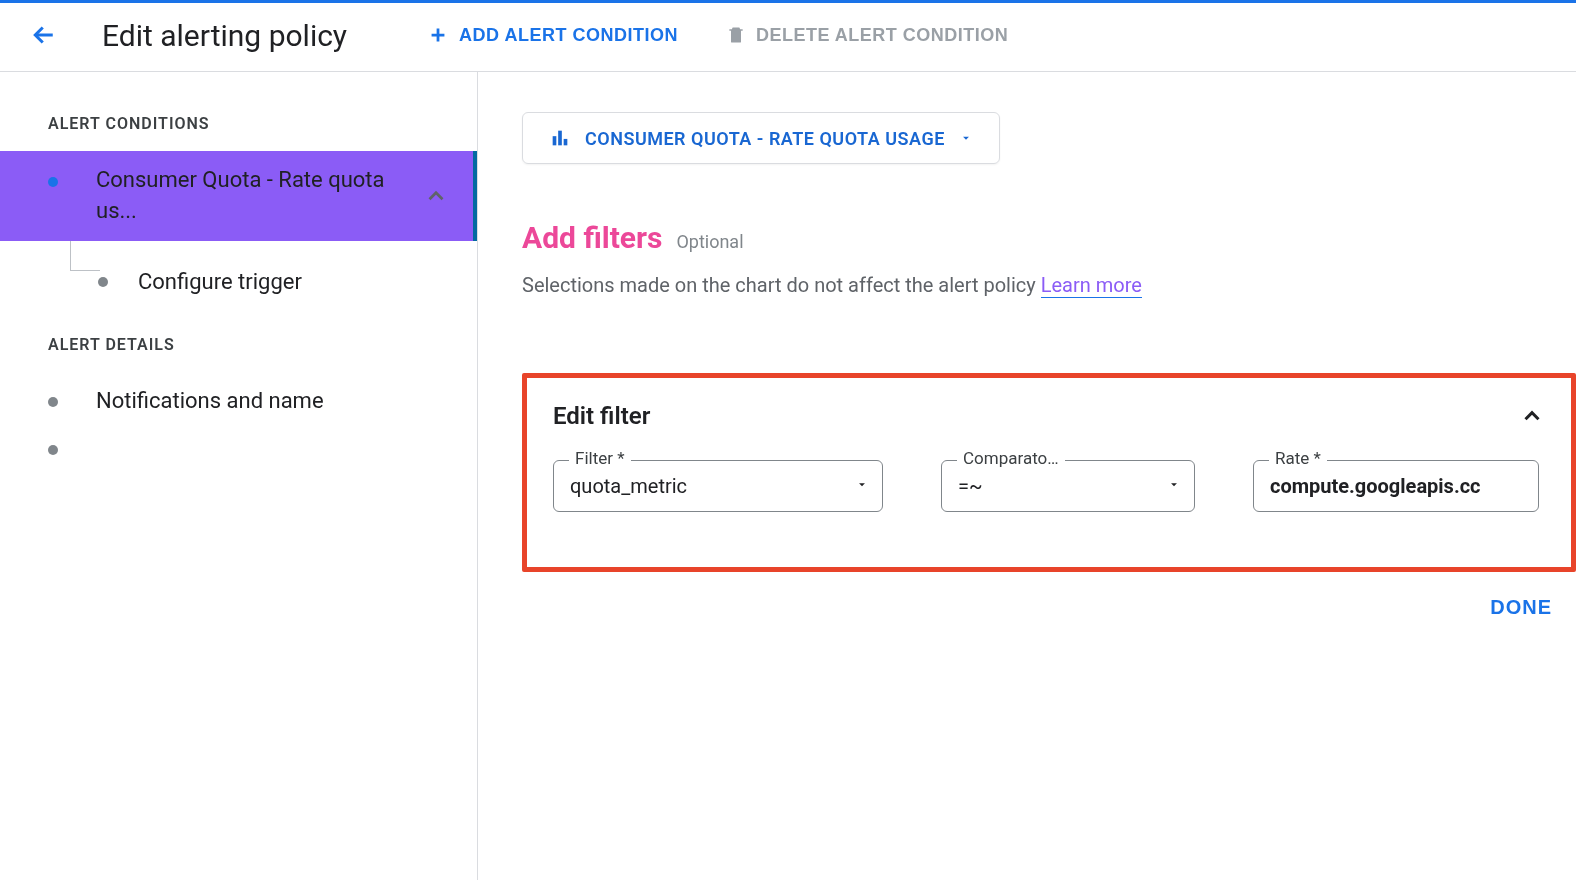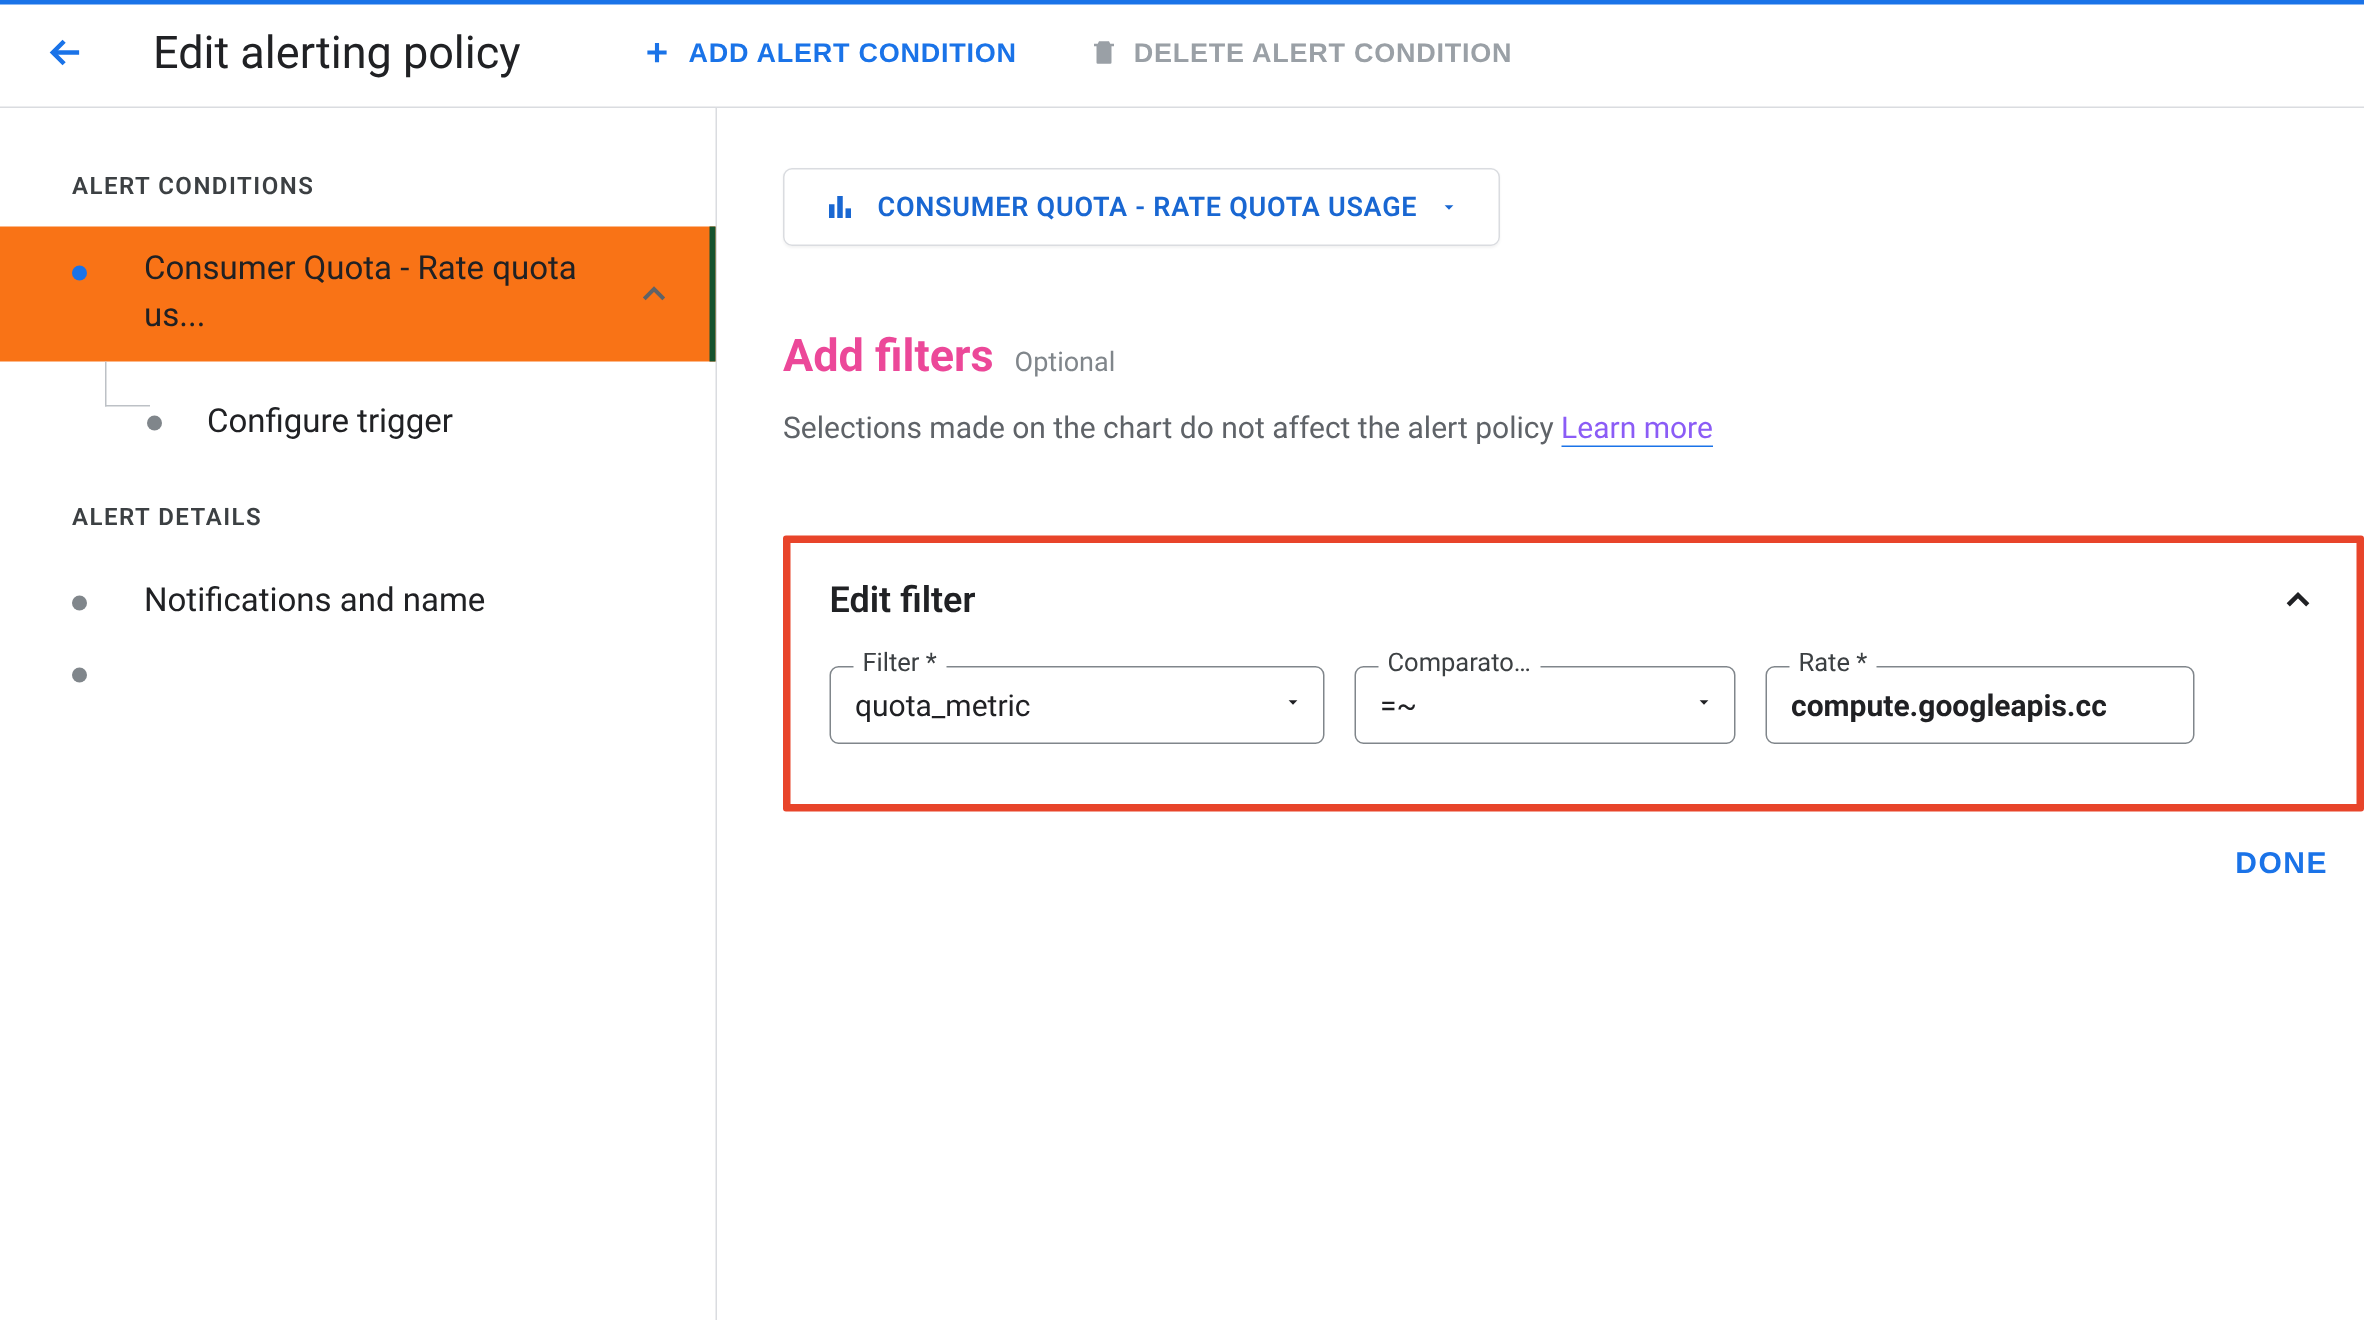--- a/index.html
+++ b/index.html
@@ -87,8 +87,8 @@
     flex-shrink: 0;
   }
   .step.active {
-    background: #f97316;
-    border-right: 4px solid #14532d;
+    background: #8b5cf6;
+    border-right: 4px solid #0369a1;
   }
   .step.active .dot { background: #1a73e8; margin-top:-28px; }
   .step.sub .dot { margin-left: 50px; margin-right: 30px;}

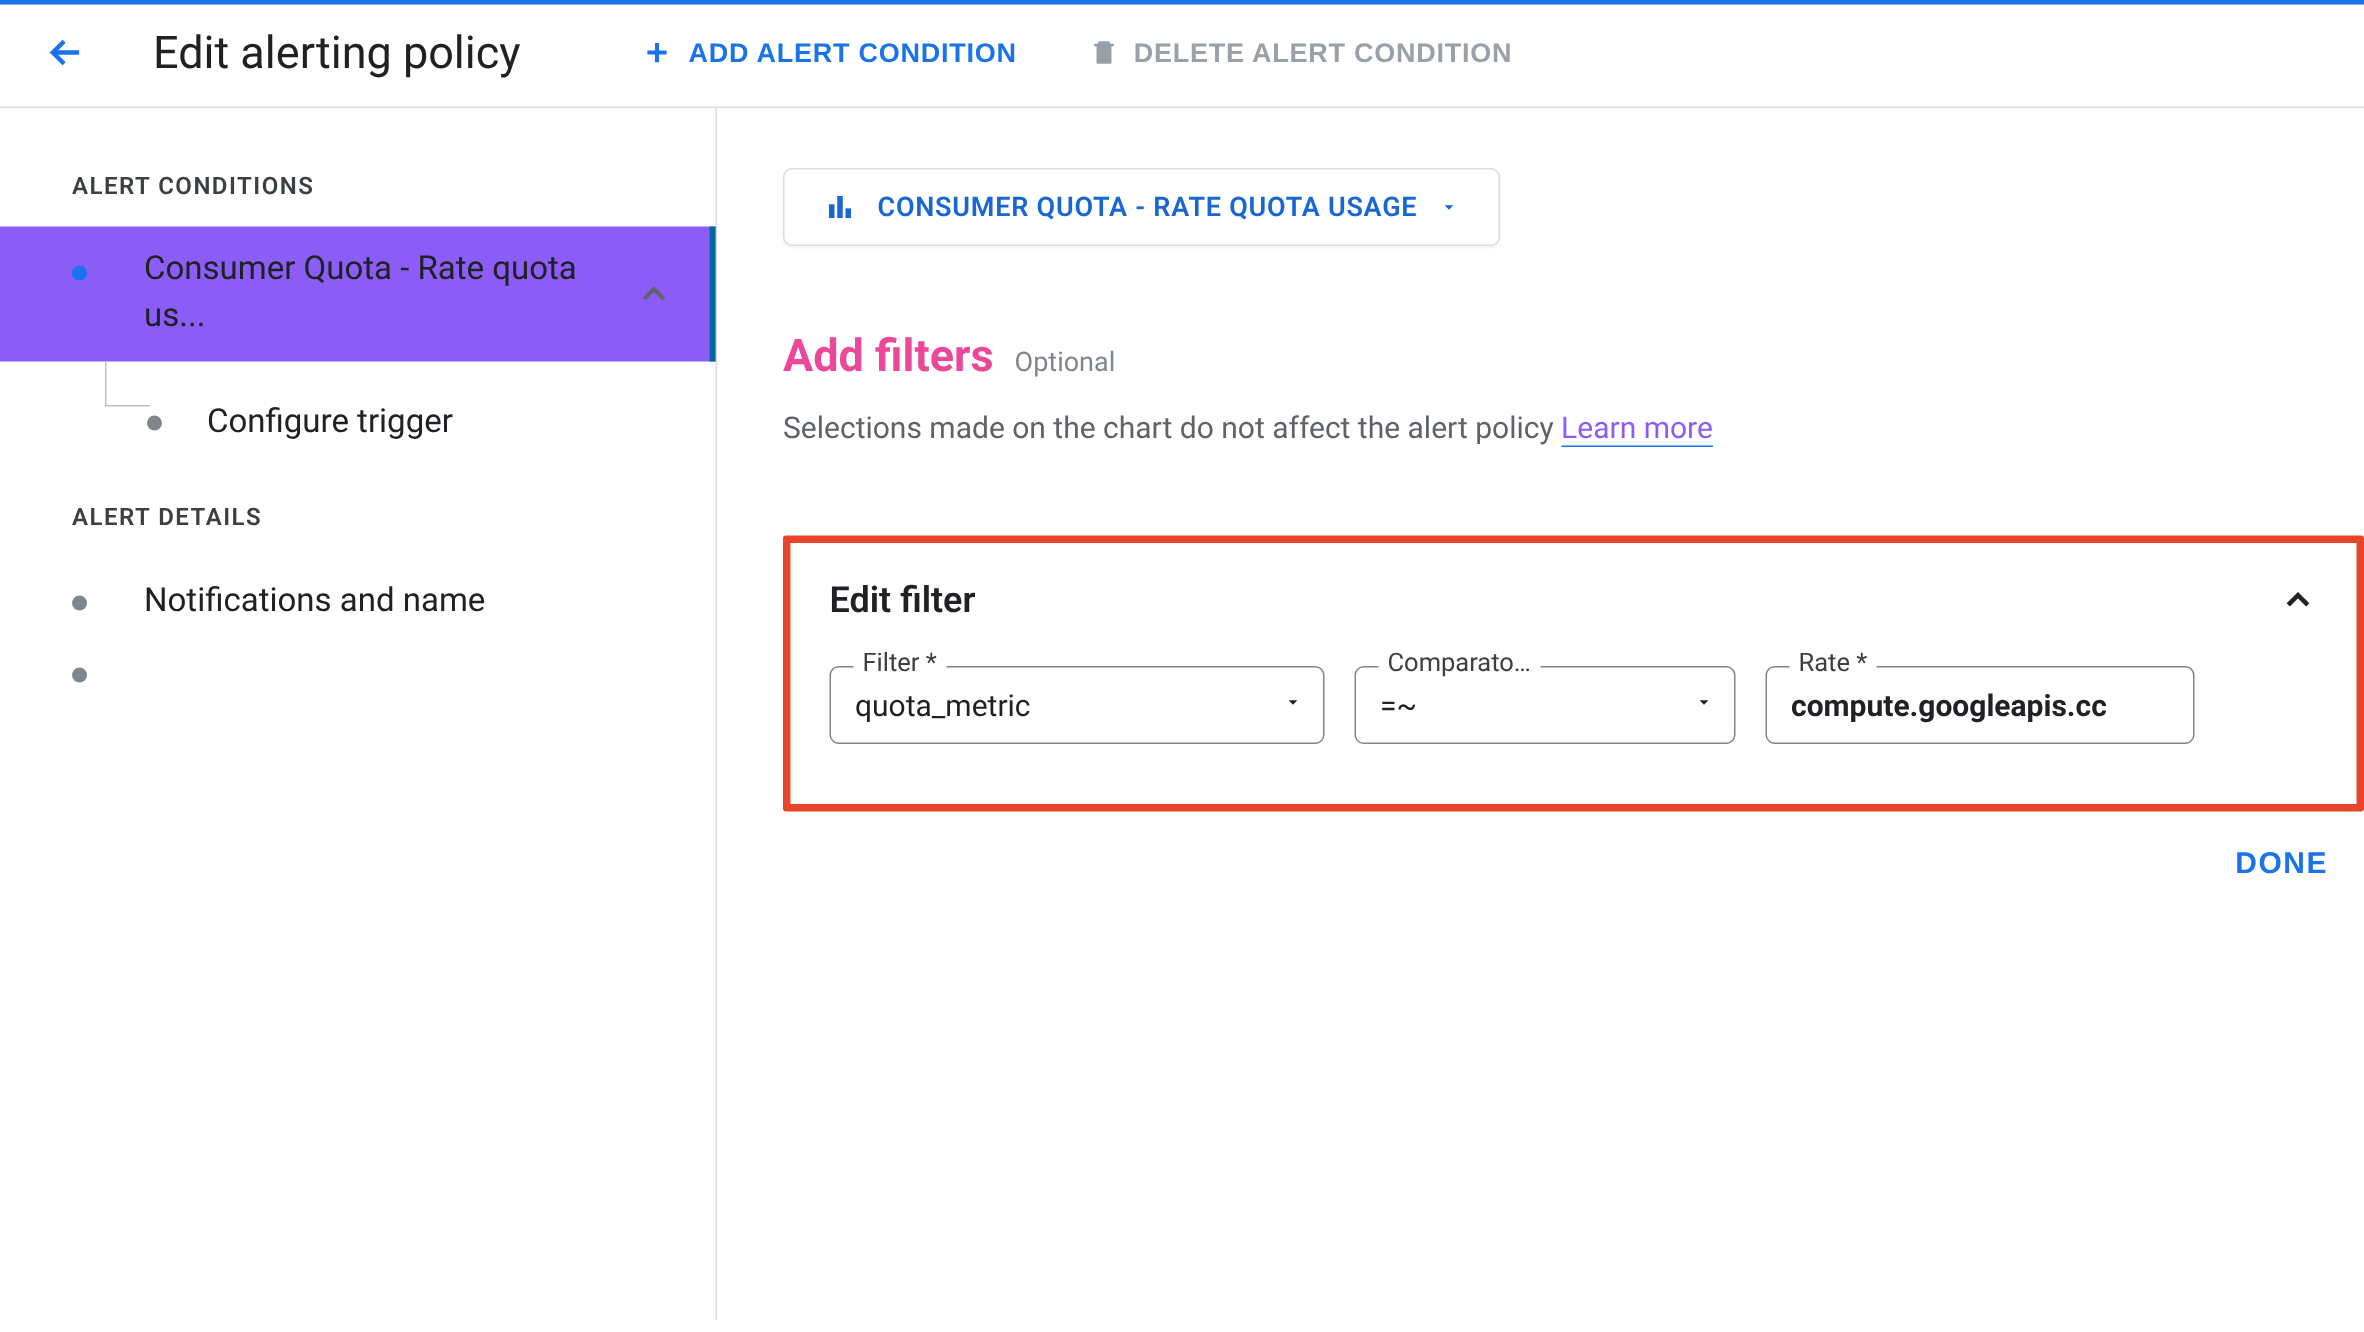--- a/index.html
+++ b/index.html
@@ -166,9 +166,9 @@
     border-bottom:1px solid #1a73e8;
   }
   .edit-filter-box {
-    margin-top: 60px;
+    margin-top: 76px;
     border: 5px solid #e8442a;
-    padding: 24px 26px 40px 26px;
+    padding: 24px 26px 55px 26px;
     border-radius:2px;
     position:relative;
   }

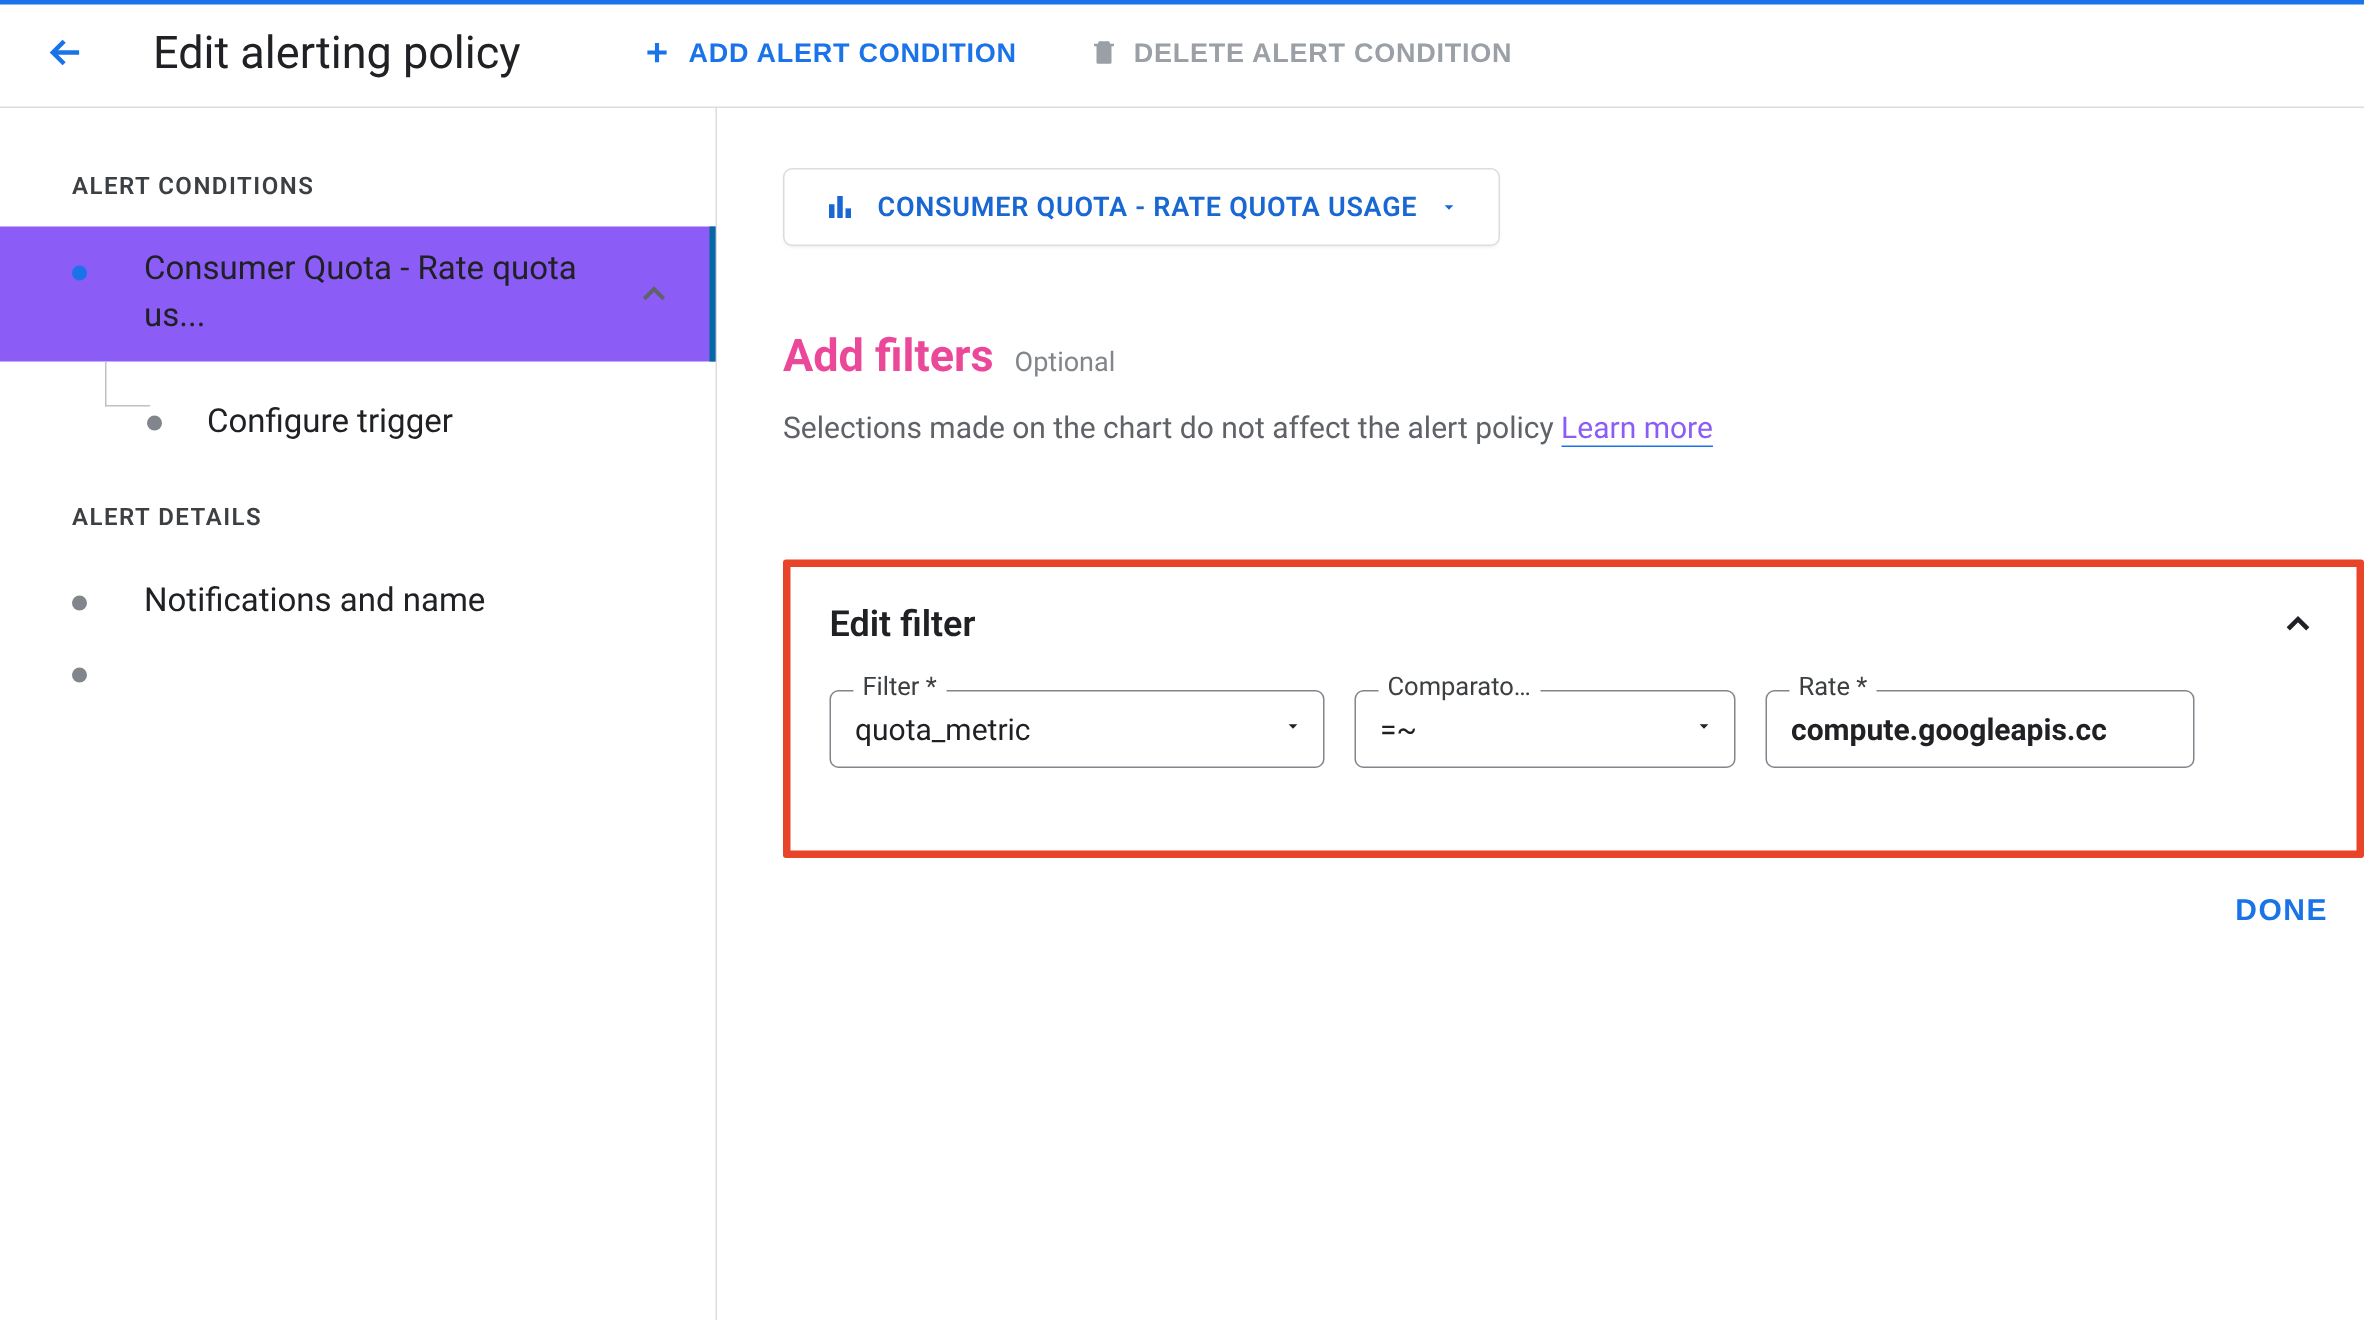--- a/index.html
+++ b/index.html
@@ -184,7 +184,7 @@
   .edit-filter-head .chev-up { cursor:pointer; display:inline-flex; }
   .filter-row {
     display:flex;
-    gap: 20px;
+    gap: 58px;
   }
   .field-wrap {
     position:relative;

